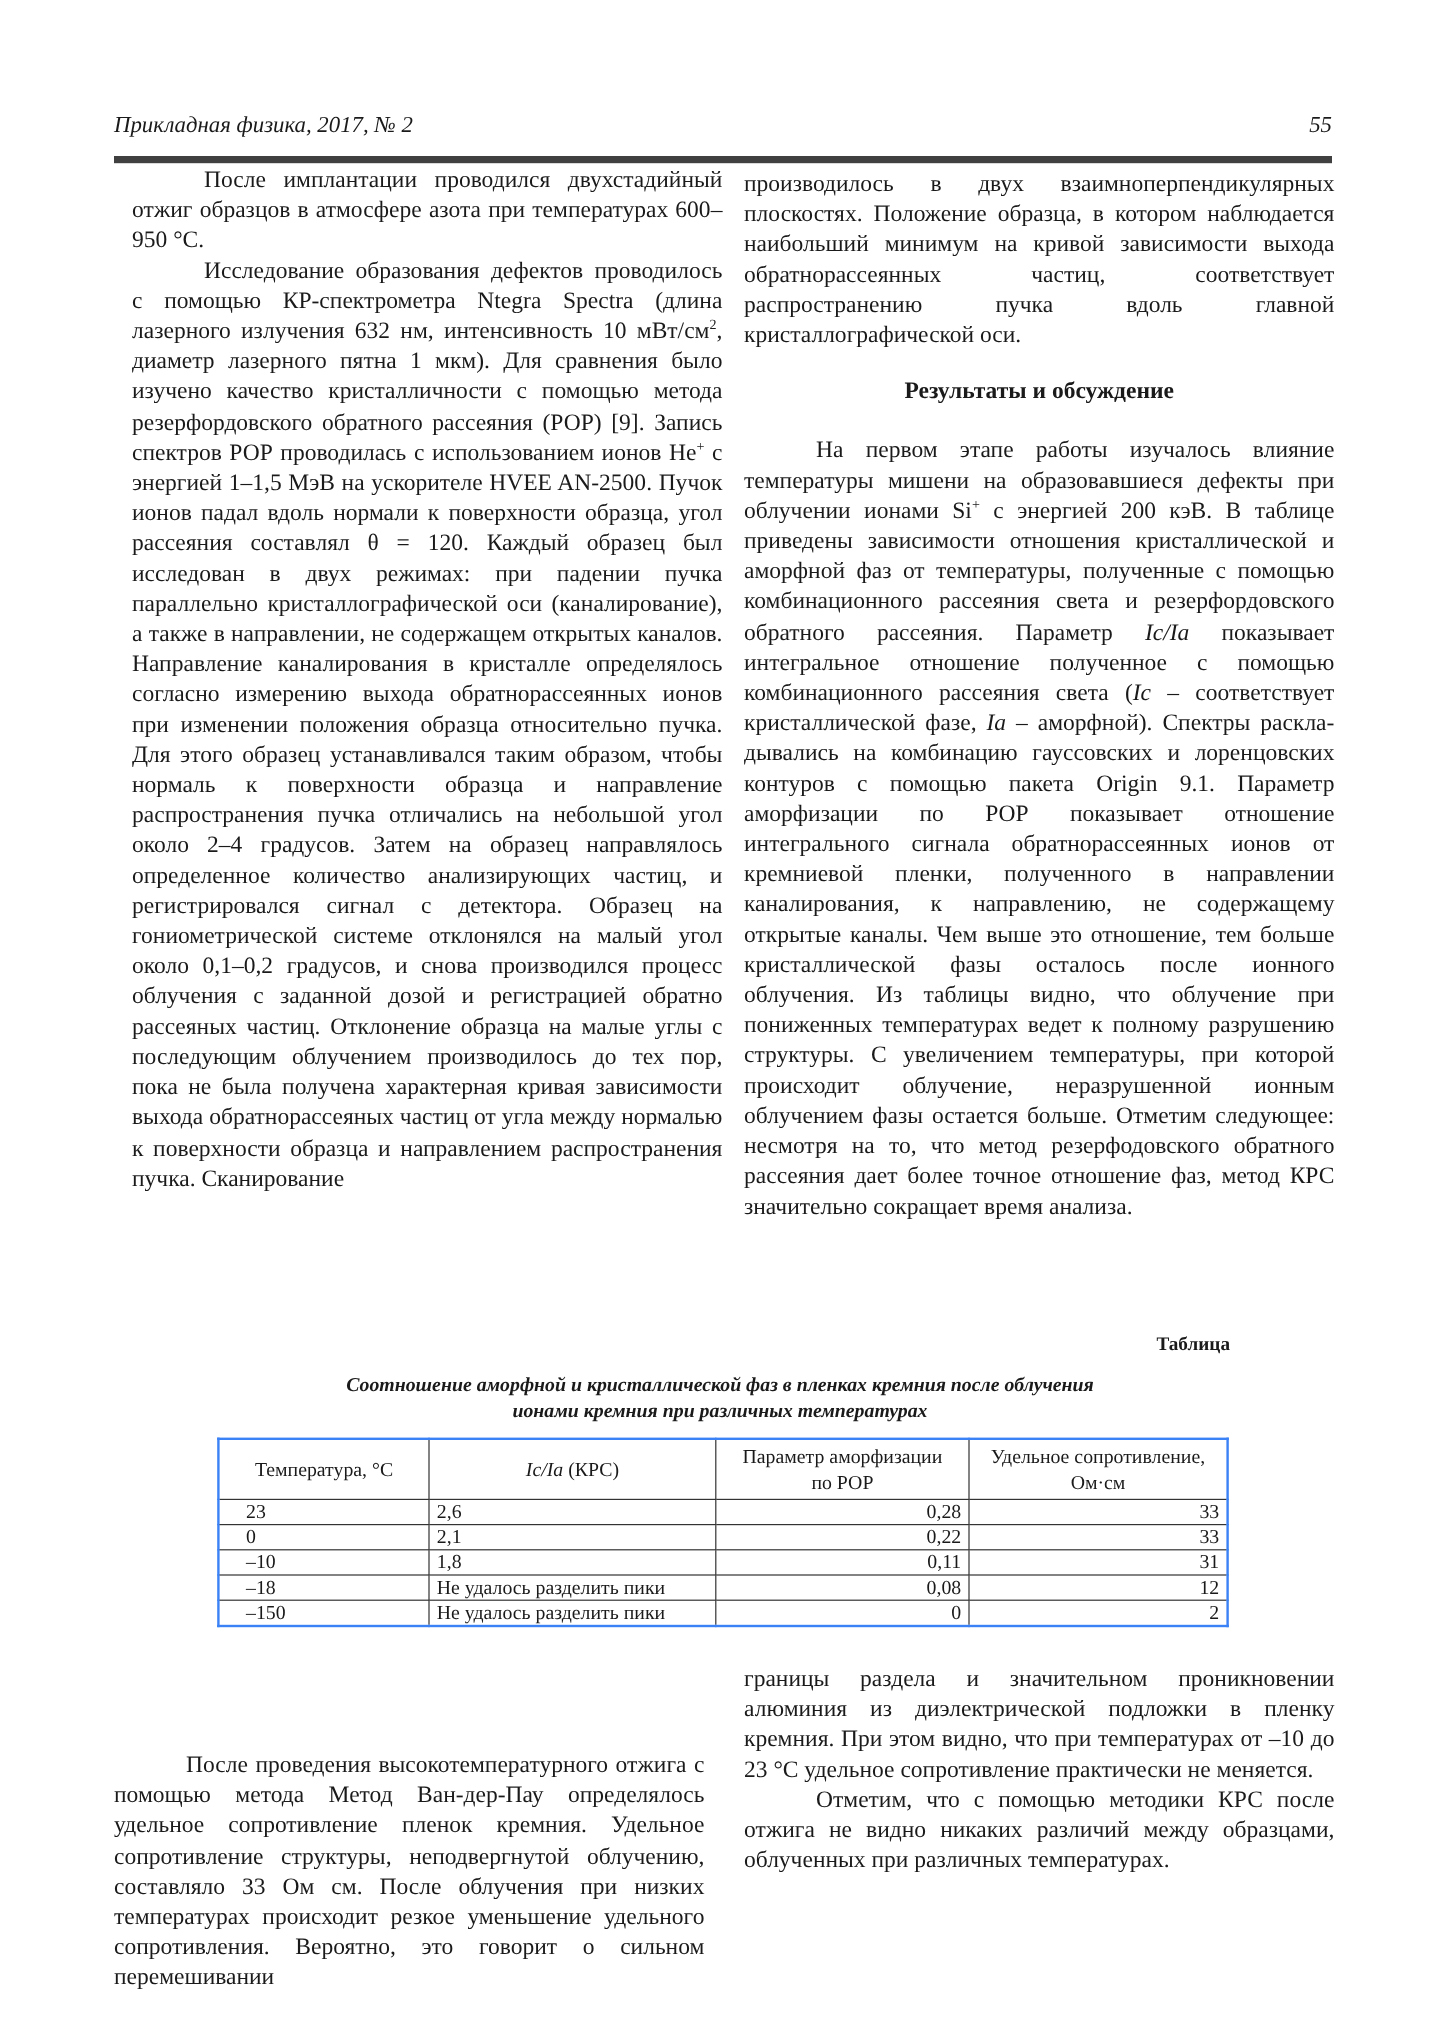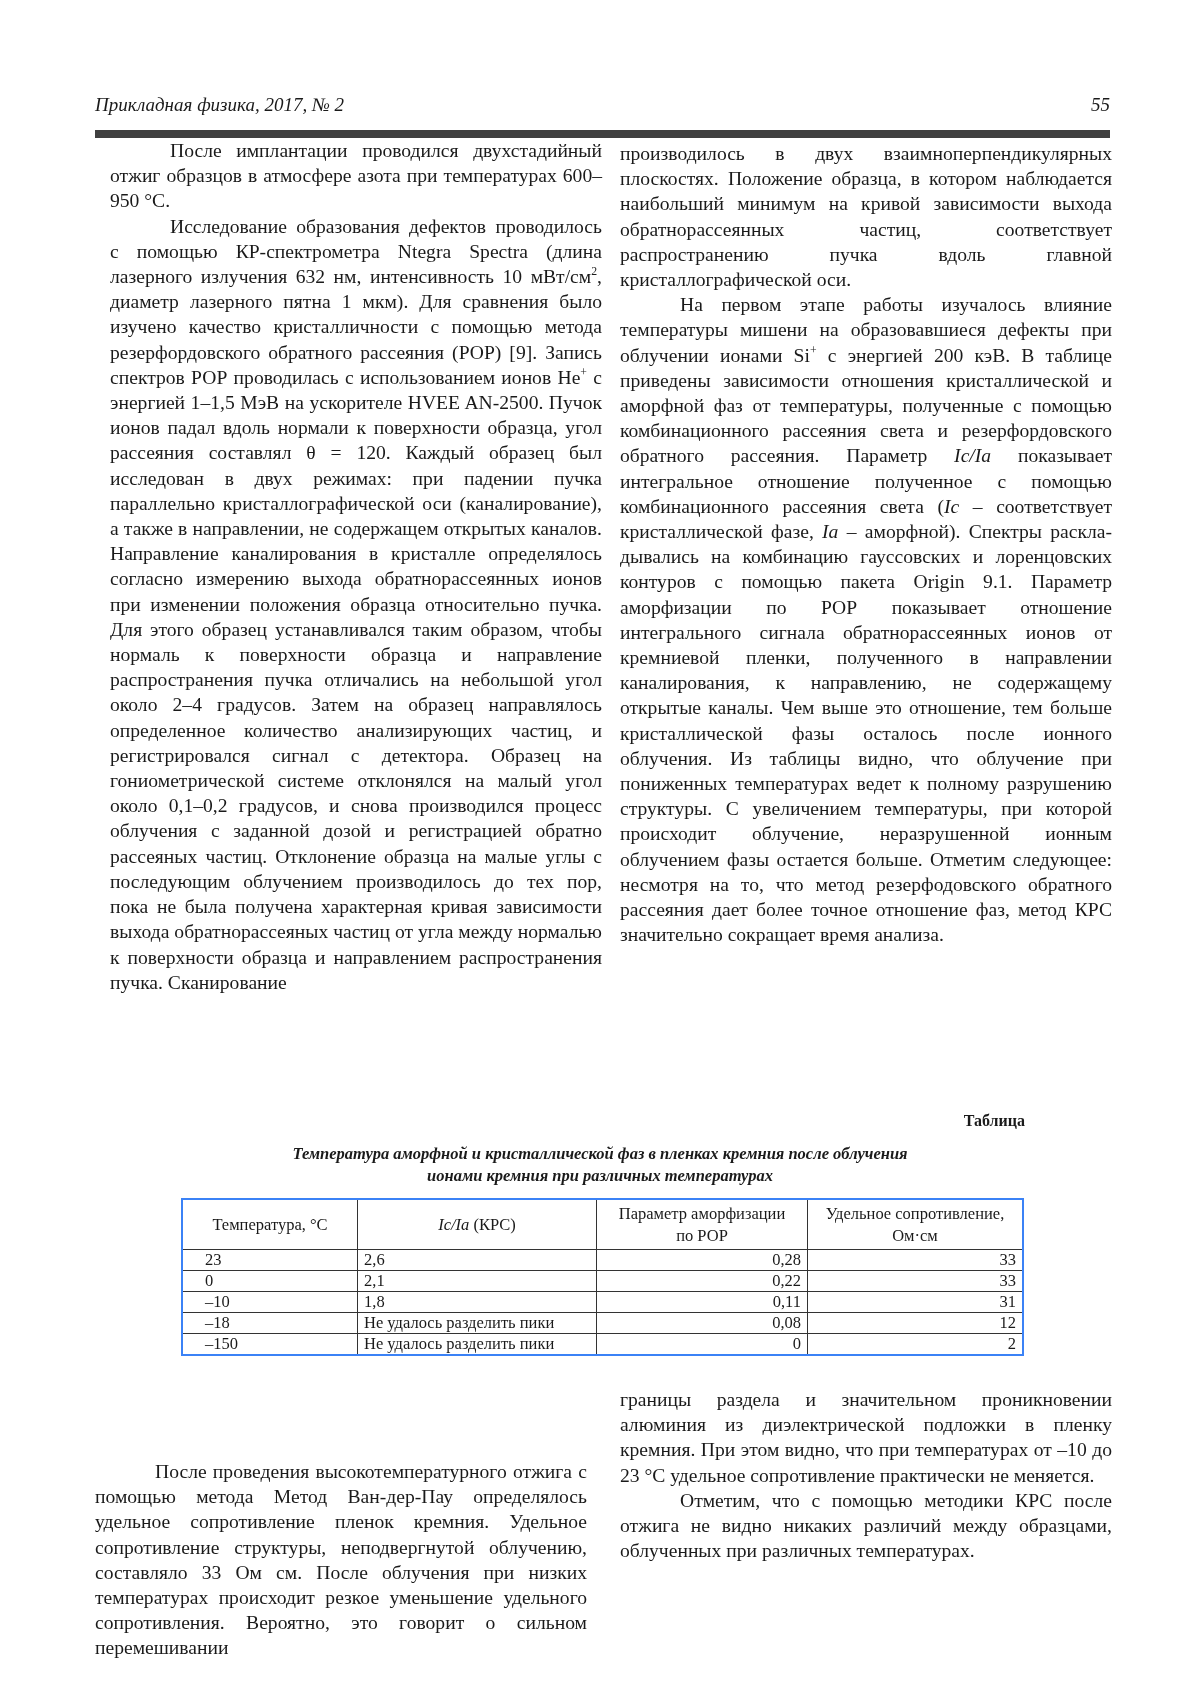--- a/index.html
+++ b/index.html
@@ -10,7 +10,7 @@
   }
   .header {
     position: absolute; left: 95px; top: 90px; width: 1015px; height: 40px;
-    border-bottom: 8px solid #404040;
+    border-bottom: 6px solid #404040;
   }
   .header .journal {
     position: absolute; left: 0; top: 4px; font-style: italic; font-size: 19px;

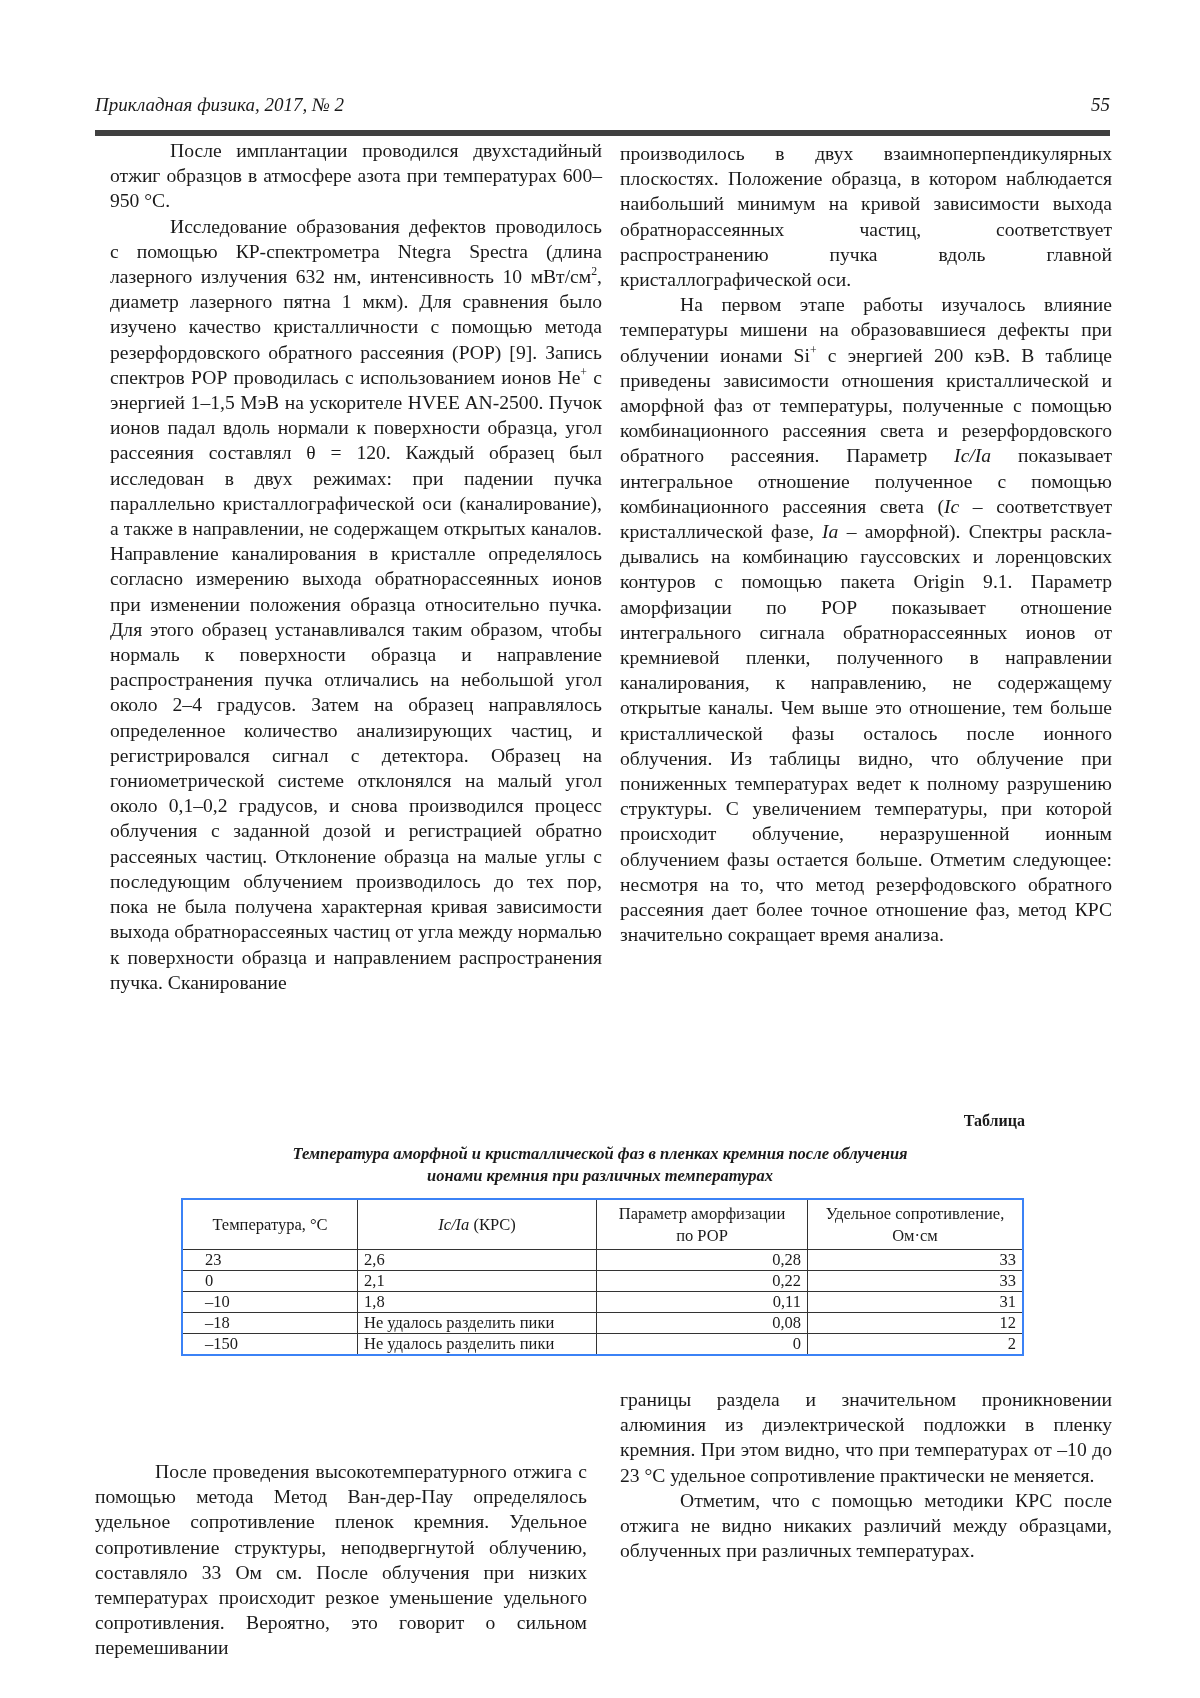--- a/index.html
+++ b/index.html
@@ -78,6 +78,7 @@
 
 <div class="col col-right-top">
   <p class="cont">производилось в двух взаимноперпендикулярных плоскостях. Положение образца, в котором на­блюдается наибольший минимум на кривой зави­симости выхода обратнорассеянных частиц, соот­ветствует распространению пучка вдоль главной кристаллографической оси.</p>
+  <p class="section-title">Результаты и обсуждение</p>
   <p class="ind"><span>На первом этапе работы изучалось влияние температуры мишени на образовавшиеся дефекты при облучении ионами Si</span><sup>+</sup><span> с энергией 200 кэВ. В таблице приведены зависимости отношения кристаллической и аморфной фаз от температуры, полученные с помощью комбинационного рассея­ния света и резерфордовского обратного рассея­ния. Параметр </span><span class="it">Ic</span><span class="it">/</span><span class="it">Ia</span><span> показывает интегральное отношение полученное с помощью комбинацион­ного рассеяния света (</span><span class="it">Ic</span><span> – соответствует кристал­лической фазе, </span><span class="it">Ia</span><span> – аморфной). Спектры раскла­дывались на комбинацию гауссовских и лоренцов­ских контуров с помощью пакета Origin 9.1. Пара­метр аморфизации по РОР показывает отношение интегрального сигнала обратнорассеянных ионов от кремниевой пленки, полученного в направле­нии каналирования, к направлению, не содержа­щему открытые каналы. Чем выше это отношение, тем больше кристаллической фазы осталось после ионного облучения. Из таблицы видно, что облу­чение при пониженных температурах ведет к пол­ному разрушению структуры. С увеличением тем­пературы, при которой происходит облучение, неразрушенной ионным облучением фазы остает­ся больше. Отметим следующее: несмотря на то, что метод резерфодовского обратного рассеяния дает более точное отношение фаз, метод КРС зна­чительно сокращает время анализа.</span></p>
 </div>
 

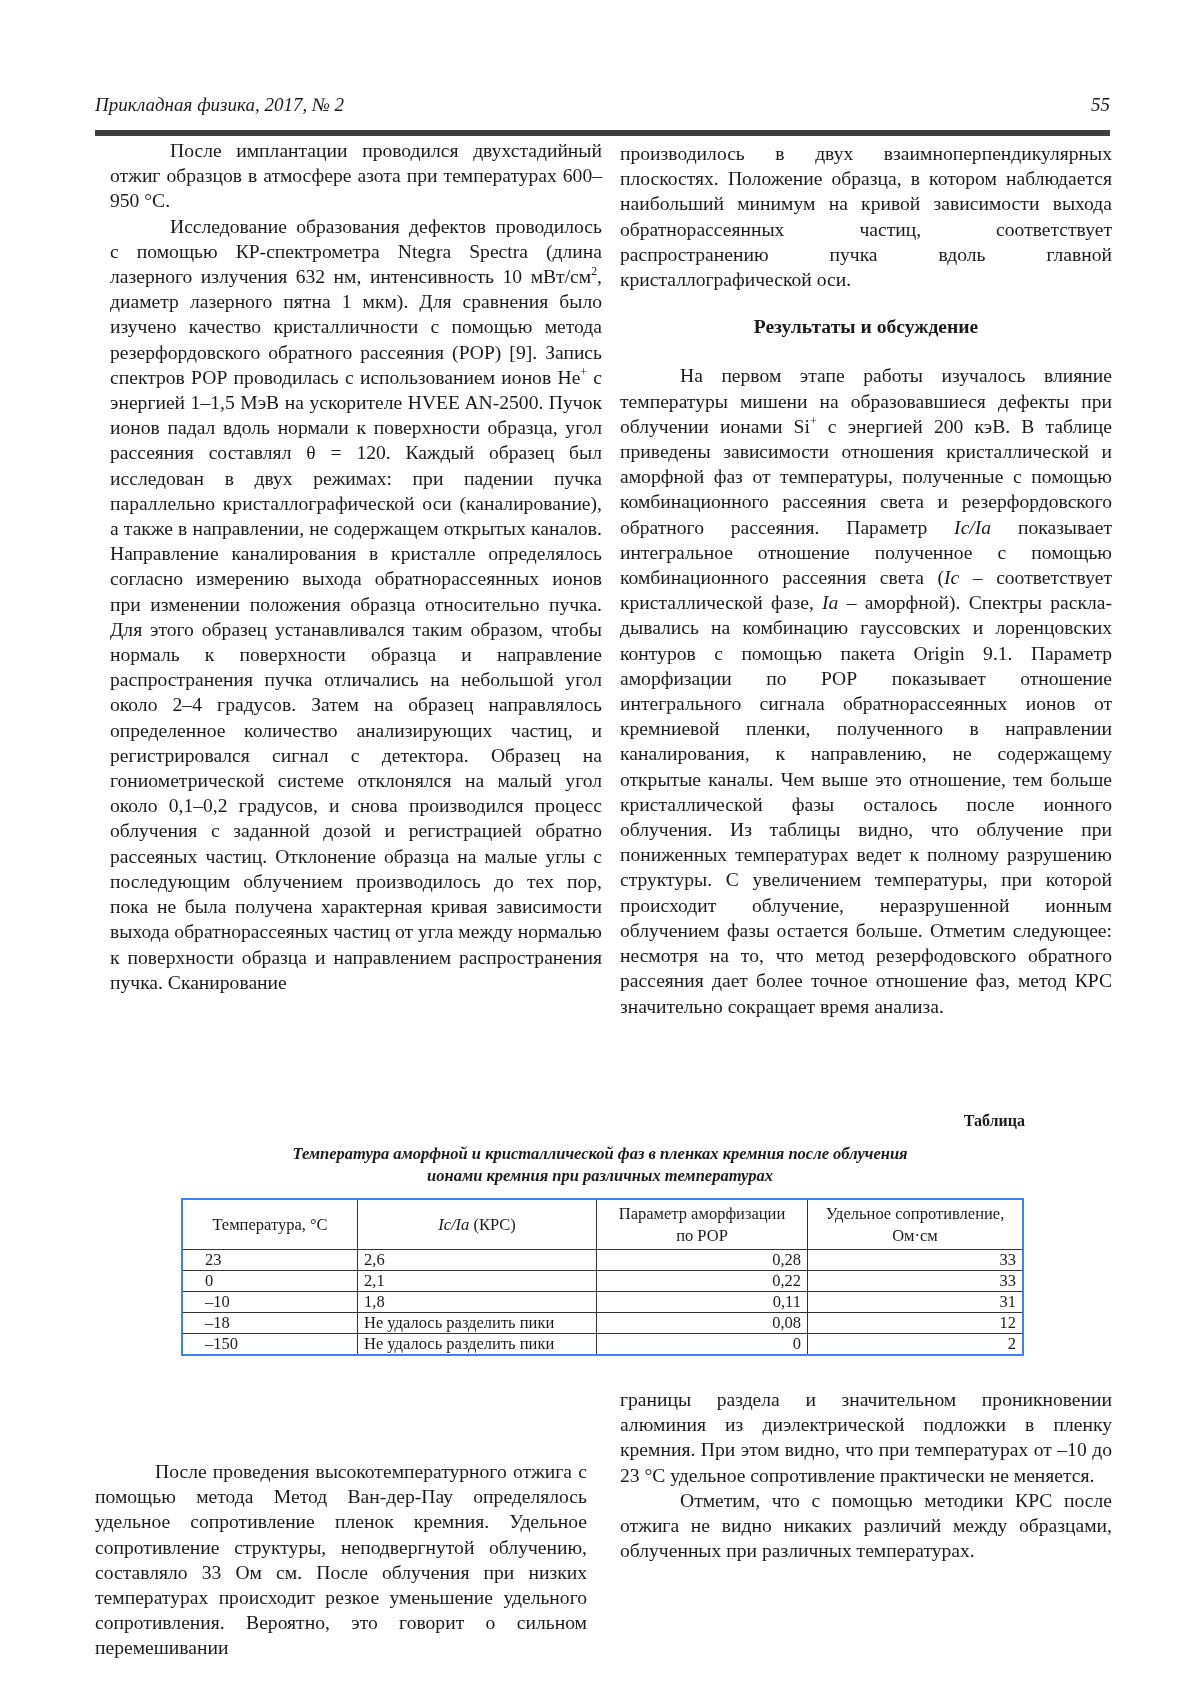--- a/index.html
+++ b/index.html
@@ -84,7 +84,7 @@
 
 <div class="table-label">Таблица</div>
 <div class="table-caption">
-  <div>Температура аморфной и кристаллической фаз в пленках кремния после облучения</div>
+  <div>Соотношение аморфной и кристаллической фаз в пленках кремния после облучения</div>
   <div>ионами кремния при различных температурах</div>
 </div>
 

